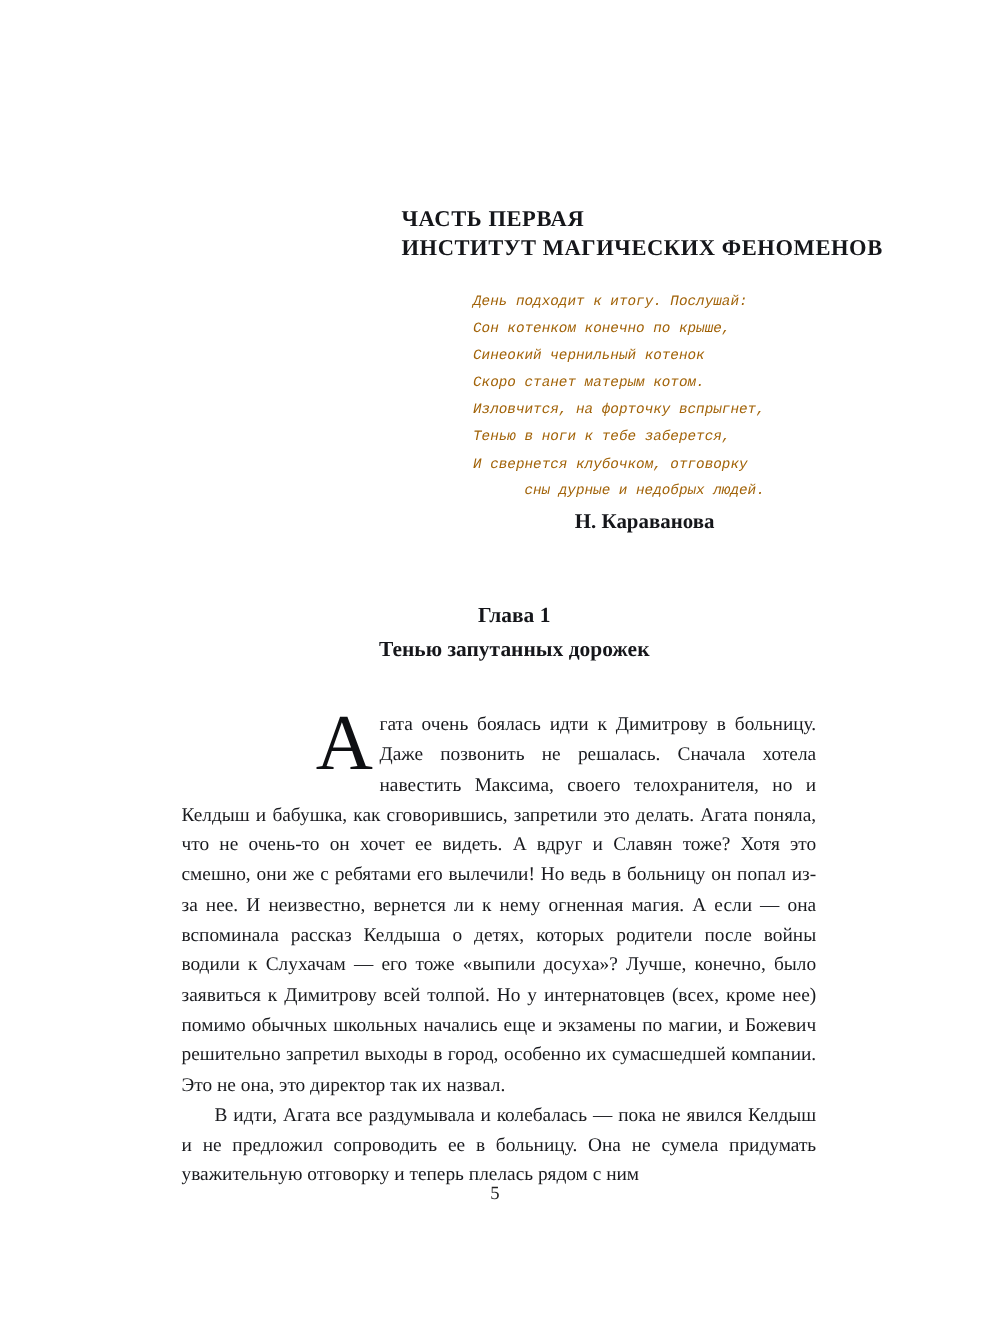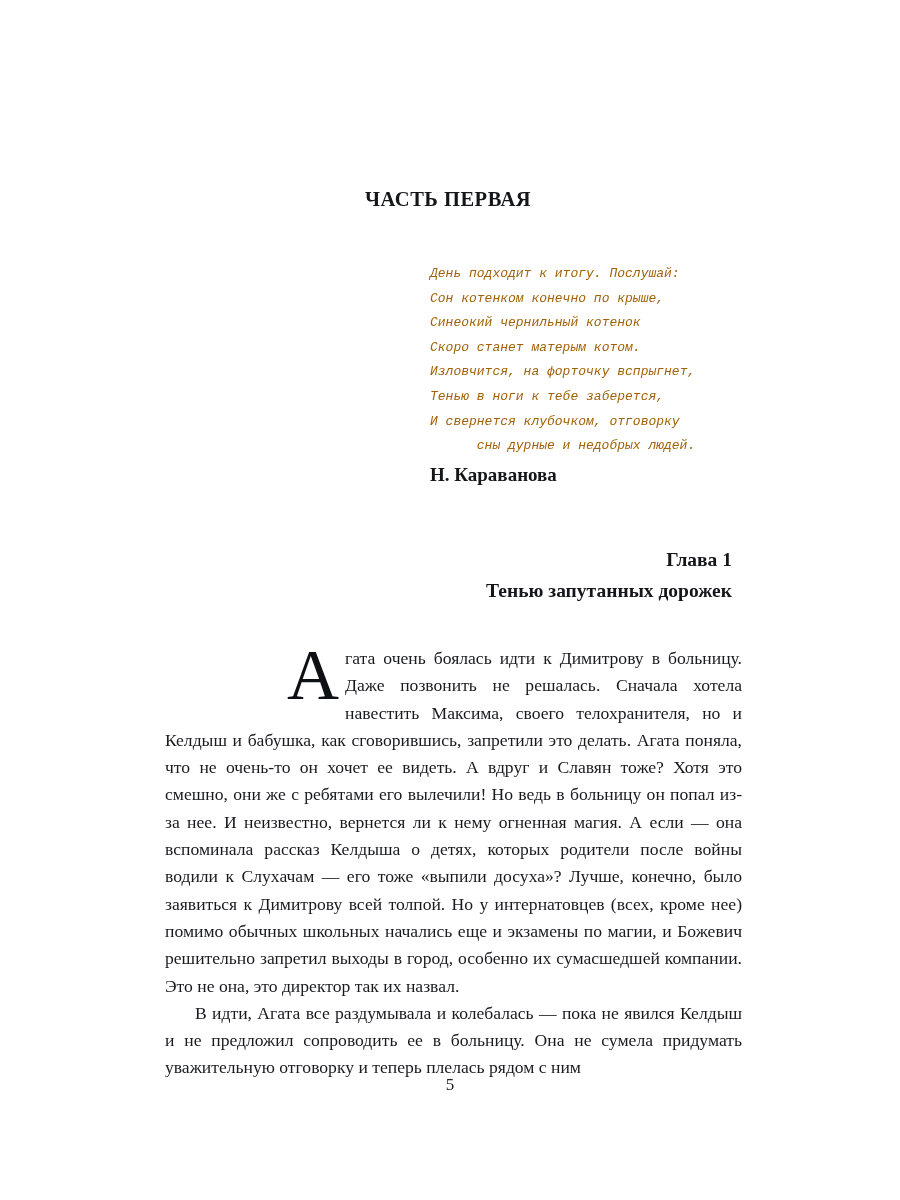--- a/index.html
+++ b/index.html
@@ -150,6 +150,7 @@
 
   <div class="part-heading">
     <div class="line">ЧАСТЬ ПЕРВАЯ</div>
+    <div class="line">ИНСТИТУТ МАГИЧЕСКИХ ФЕНОМЕНОВ</div>
   </div>
 
   <div class="epigraph">

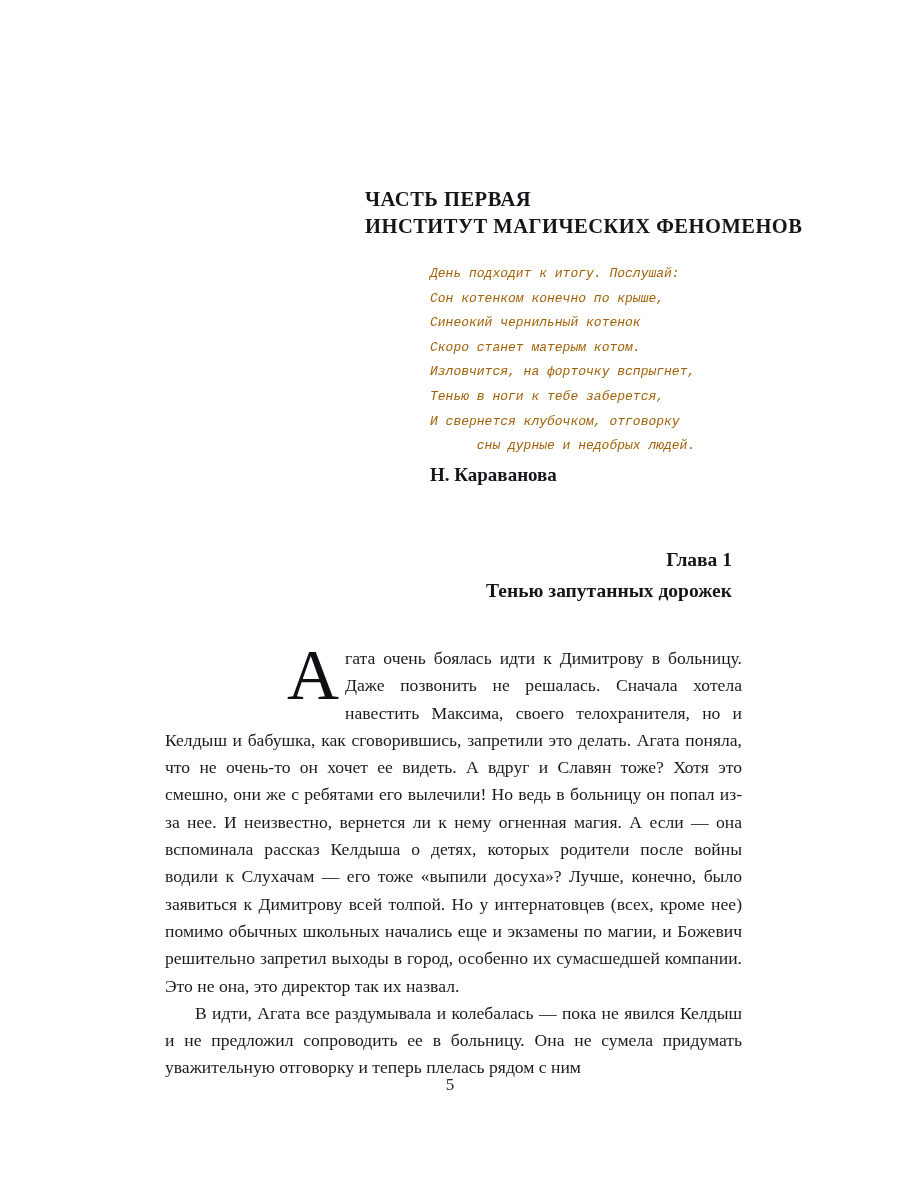--- a/index.html
+++ b/index.html
@@ -69,7 +69,7 @@
     font-style: normal;
     font-size: 19px;
     line-height: 25px;
-    text-align: left;
+    text-align: center;
     color: #15161a;
     white-space: nowrap;
   }

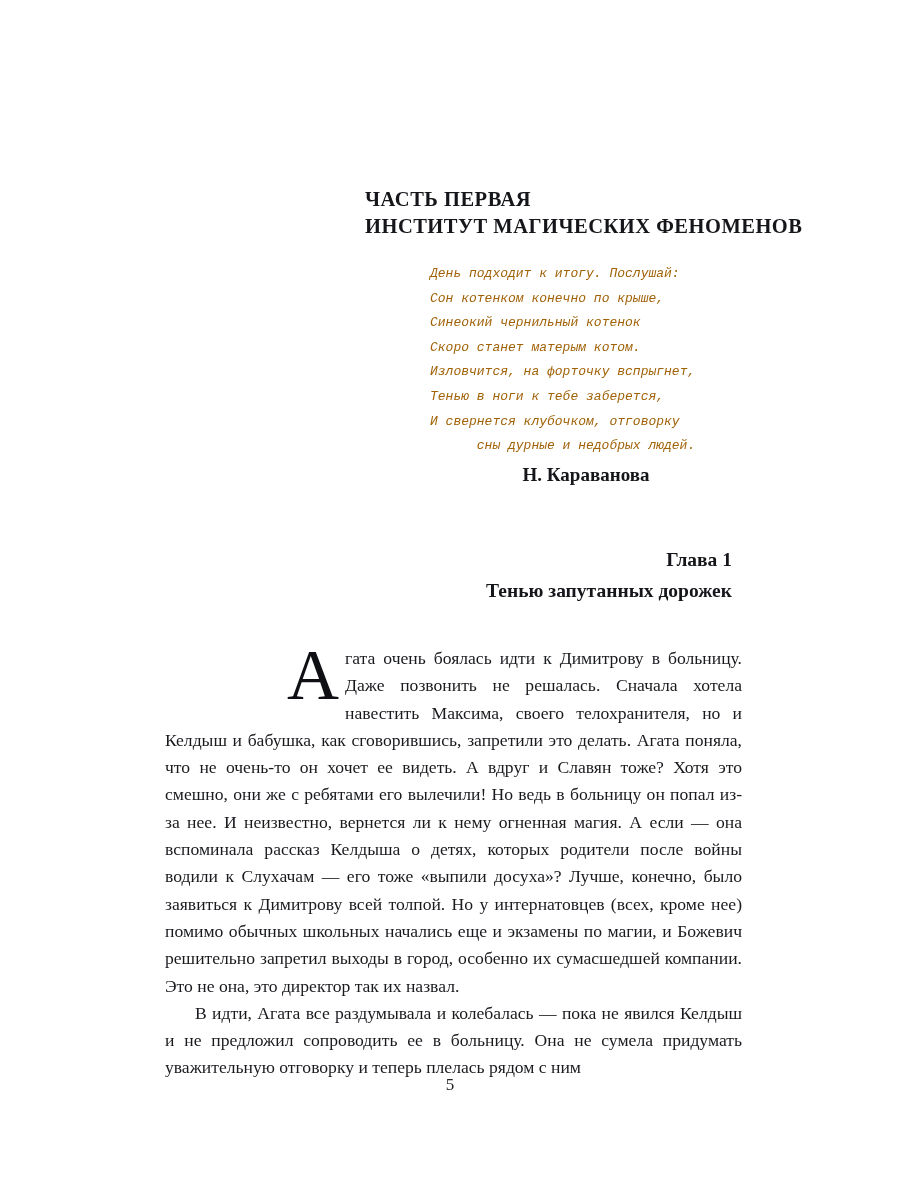--- a/index.html
+++ b/index.html
@@ -77,10 +77,10 @@
   
   .chapter-heading {
     position: absolute;
-    left: 157px;
+    left: 180px;
     top: 546px;
     width: 575px;
-    text-align: right;
+    text-align: center;
   }
   .chapter-heading .chapter-number {
     font-family: "Liberation Serif", "DejaVu Serif", serif;

